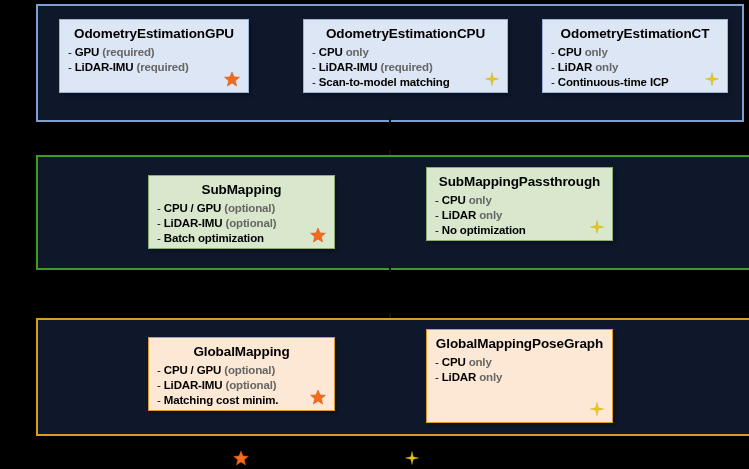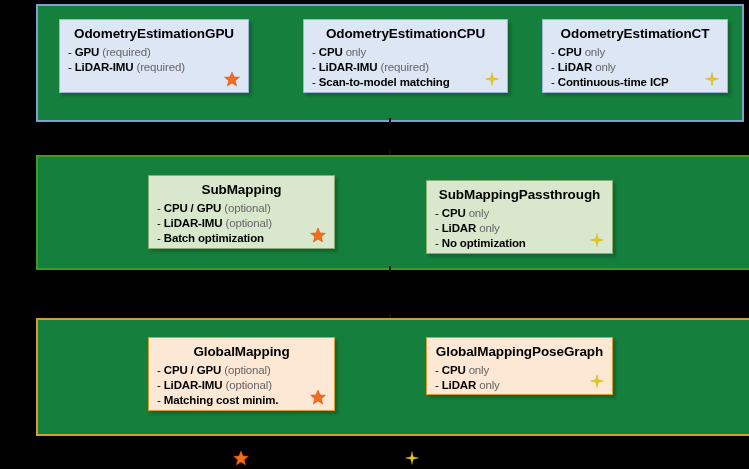--- a/index.html
+++ b/index.html
@@ -27,7 +27,7 @@
   
   .group {
     position: absolute;
-    background: #15803d;
+    background: #0f172a;
     box-sizing: border-box;
     padding-left: 16px;
   }

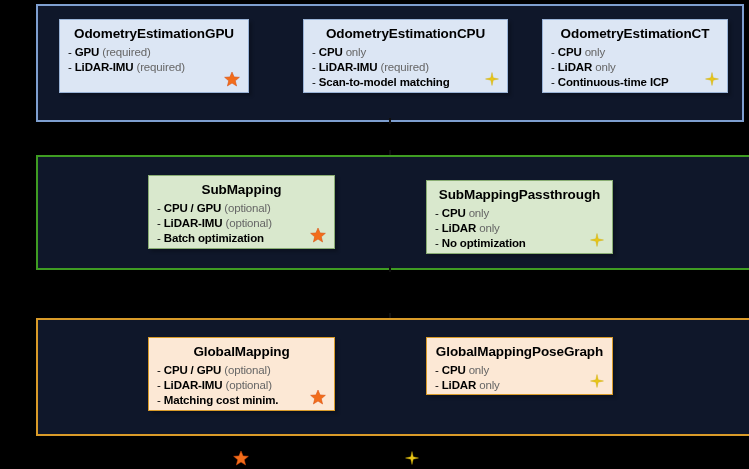--- a/index.html
+++ b/index.html
@@ -110,7 +110,7 @@
   }
   .mod-line .weak {
     color: #666666;
-    font-weight: normal;
+    font-weight: bold;
     margin-top: 24px;
   }
 

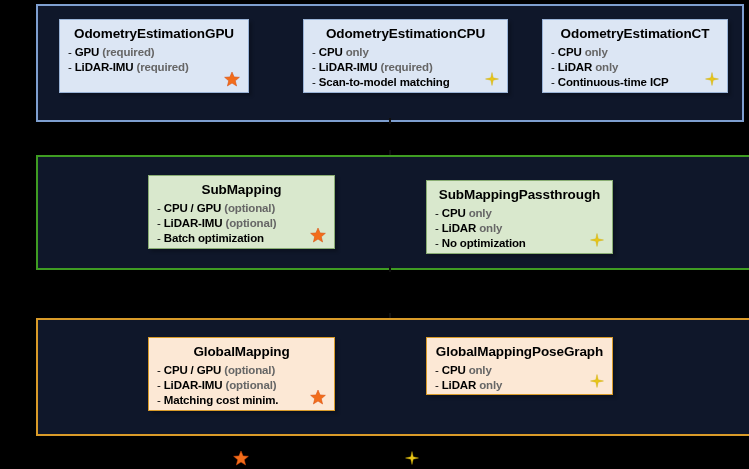--- a/index.html
+++ b/index.html
@@ -220,7 +220,7 @@
       </span>
     </div>
 
-    <div class="modbox green" style="left:388px; top:23px; width:187px; height:74px;">
+    <div class="modbox green" style="left:388px; top:10px; width:187px; height:74px;">
       <div class="mod-title">SubMappingPassthrough</div>
       <div class="mod-lines">
         <div class="mod-line">

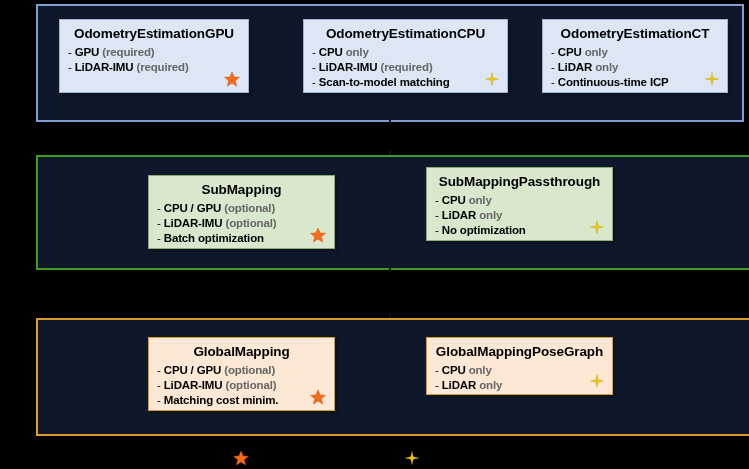--- a/index.html
+++ b/index.html
@@ -266,7 +266,7 @@
       </span>
     </div>
 
-    <div class="modbox orange" style="left:388px; top:17px; width:187px; height:58px;">
+    <div class="modbox orange" style="left:388px; top:9px; width:187px; height:94px;">
       <div class="mod-title">GlobalMappingPoseGraph</div>
       <div class="mod-lines">
         <div class="mod-line">

